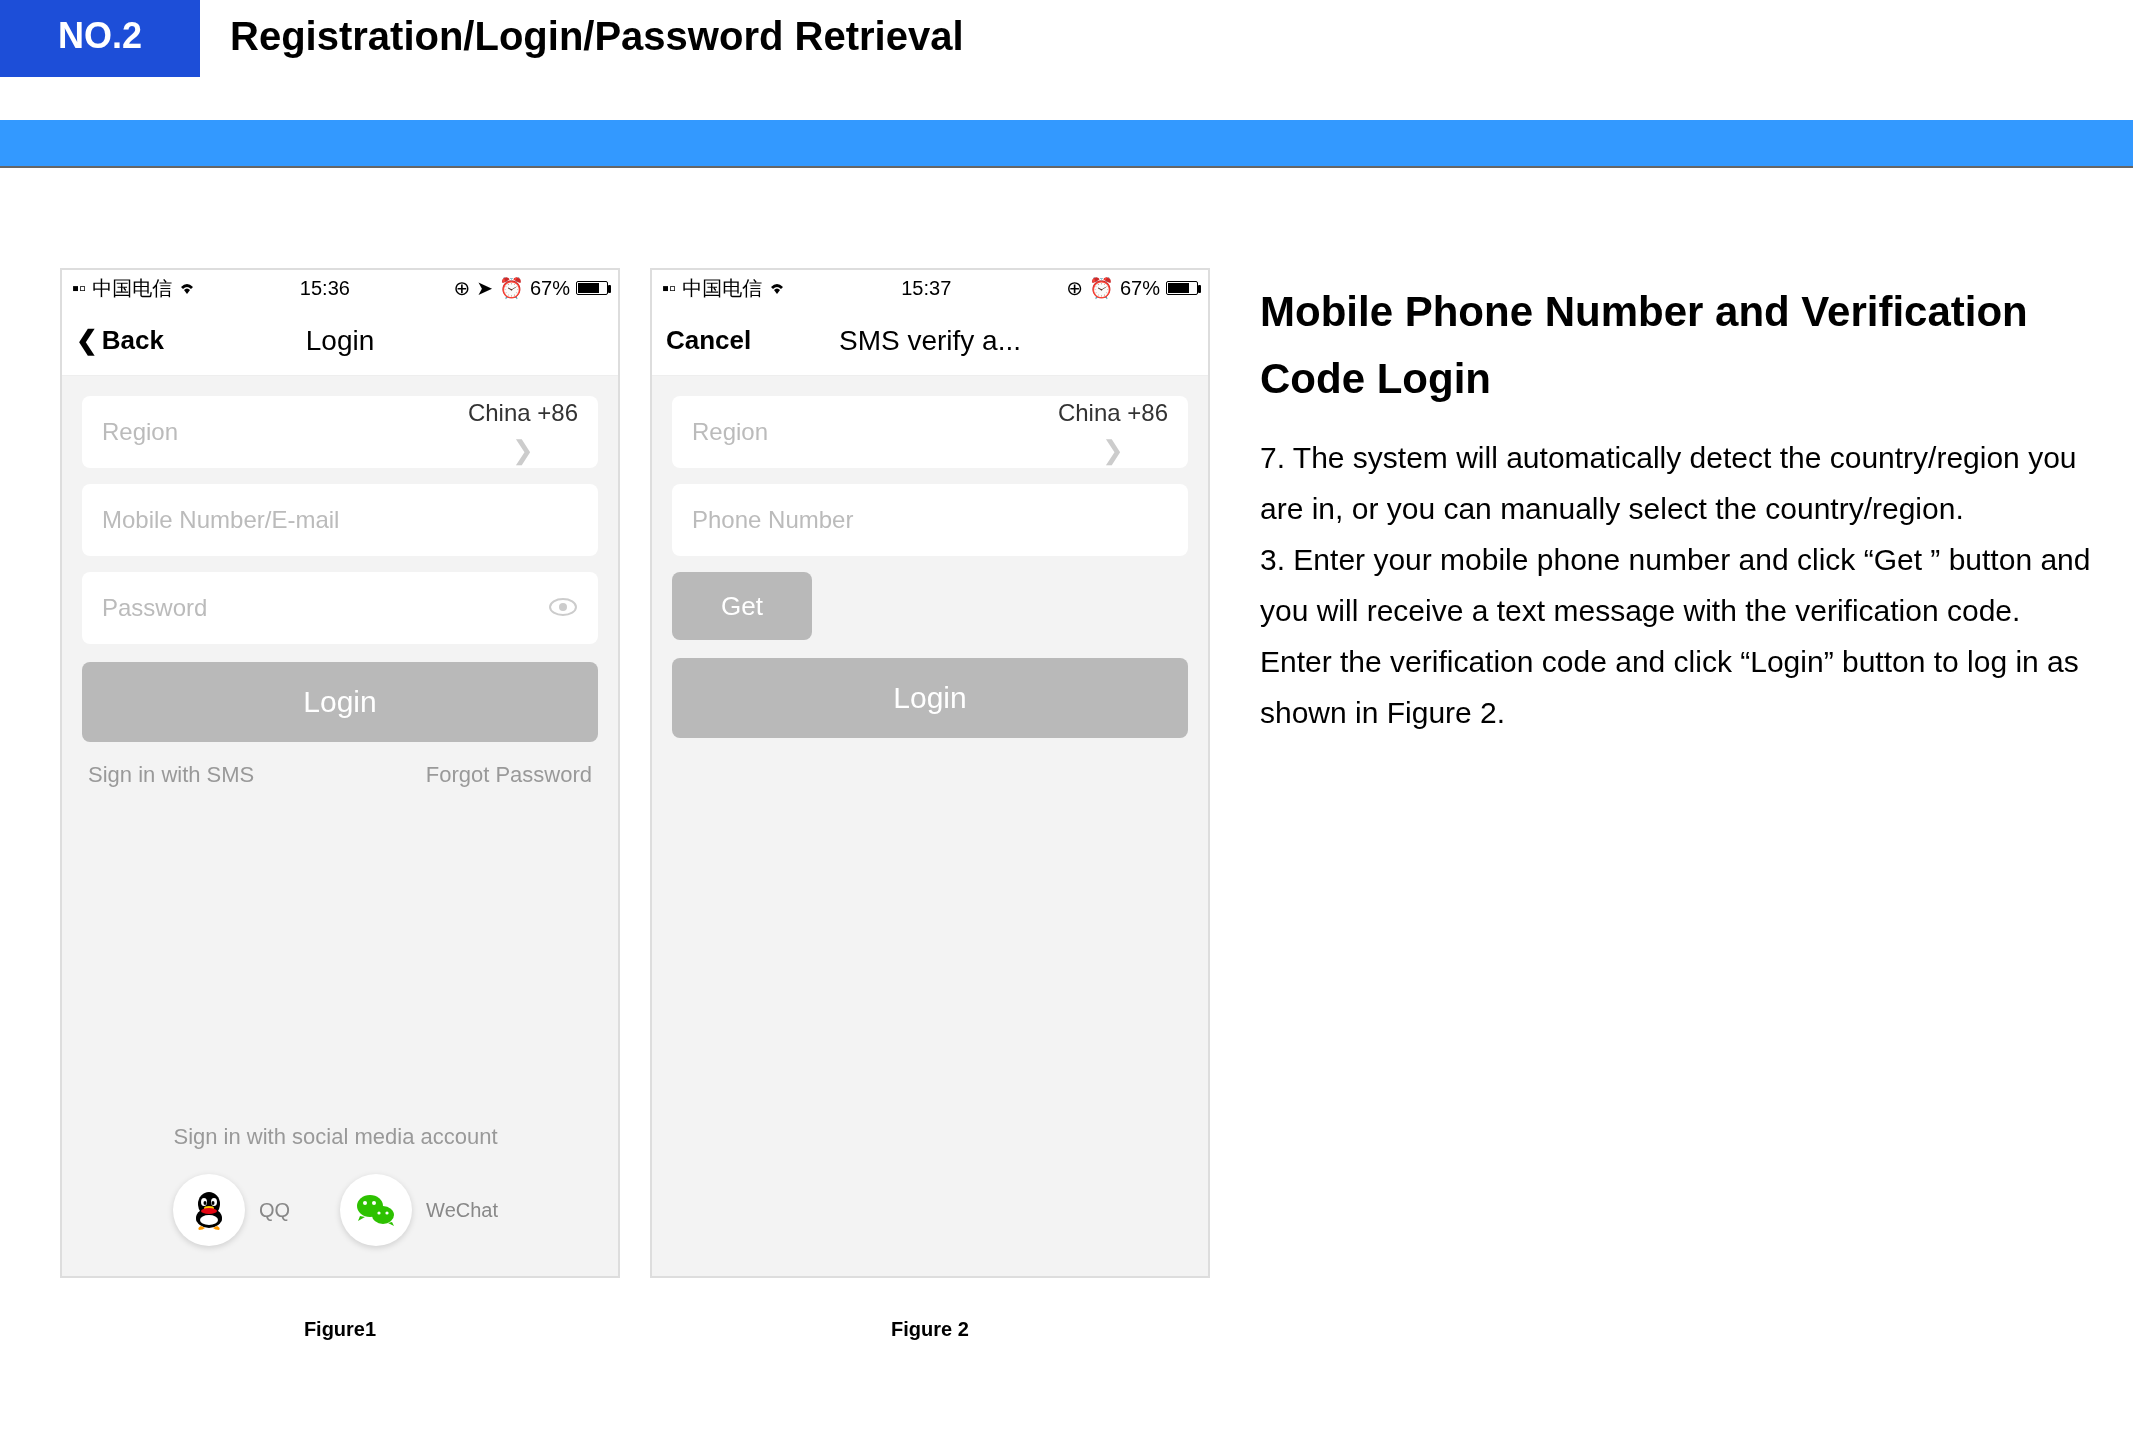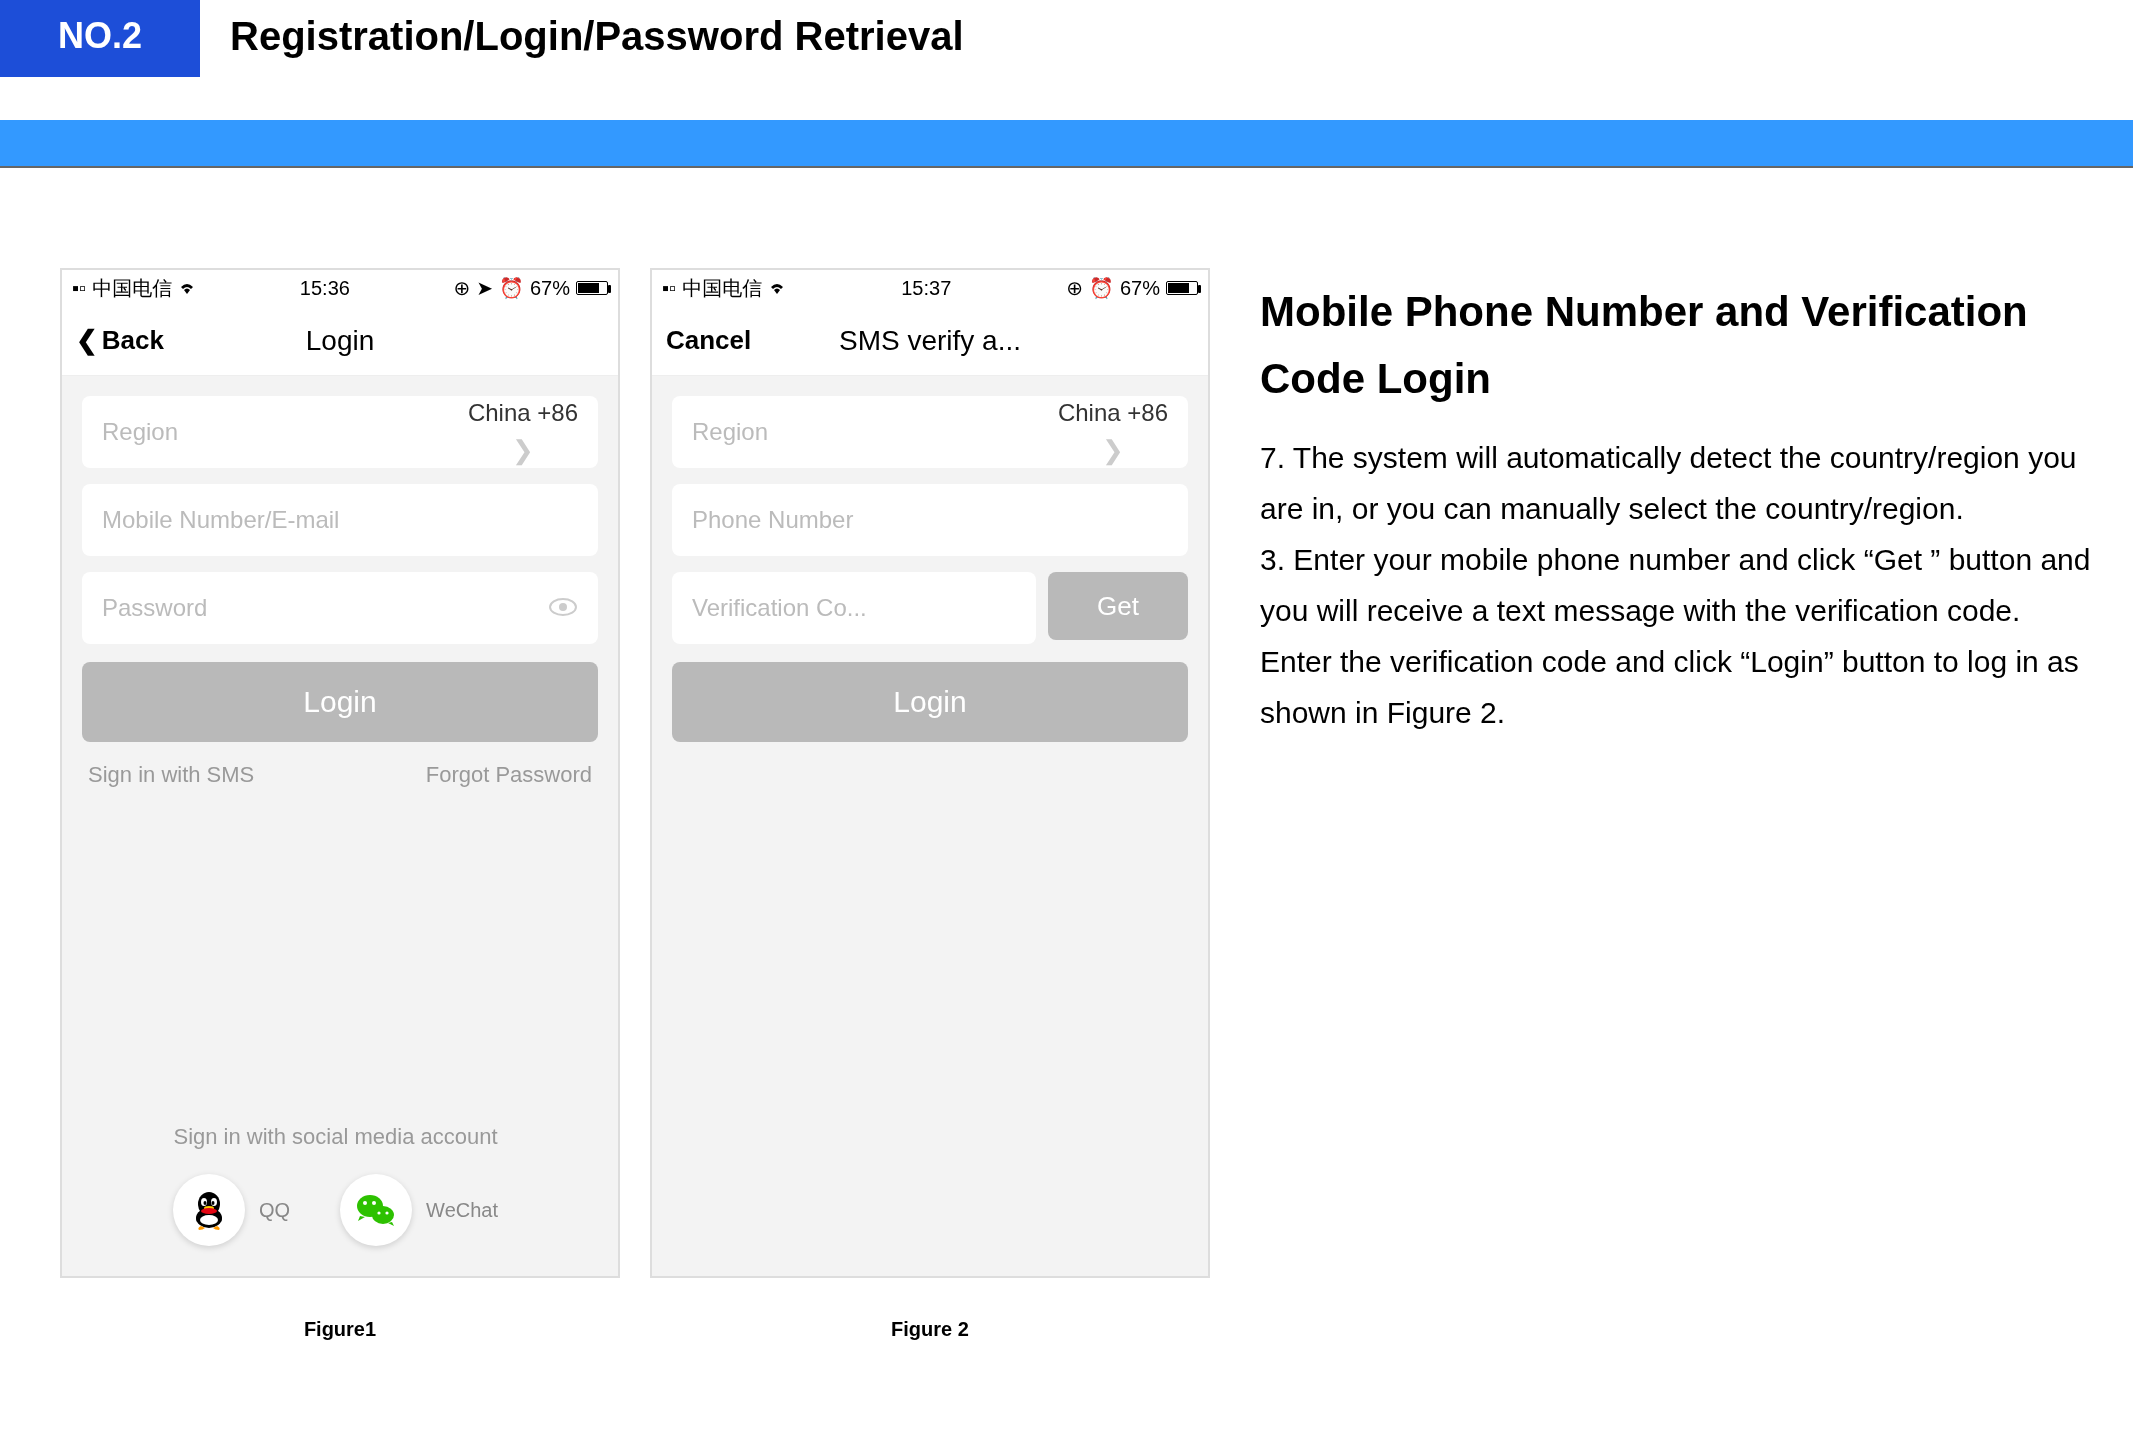--- a/index.html
+++ b/index.html
@@ -360,9 +360,6 @@
             <span class="field-label">Phone Number</span>
           </div>
           <div class="field-row" style="margin-bottom:16px;">
-            <div class="field">
-              <span class="field-label">Verification Co...</span>
-            </div>
             <div class="get-btn">Get</div>
           </div>
           <div class="login-btn">Login</div>

